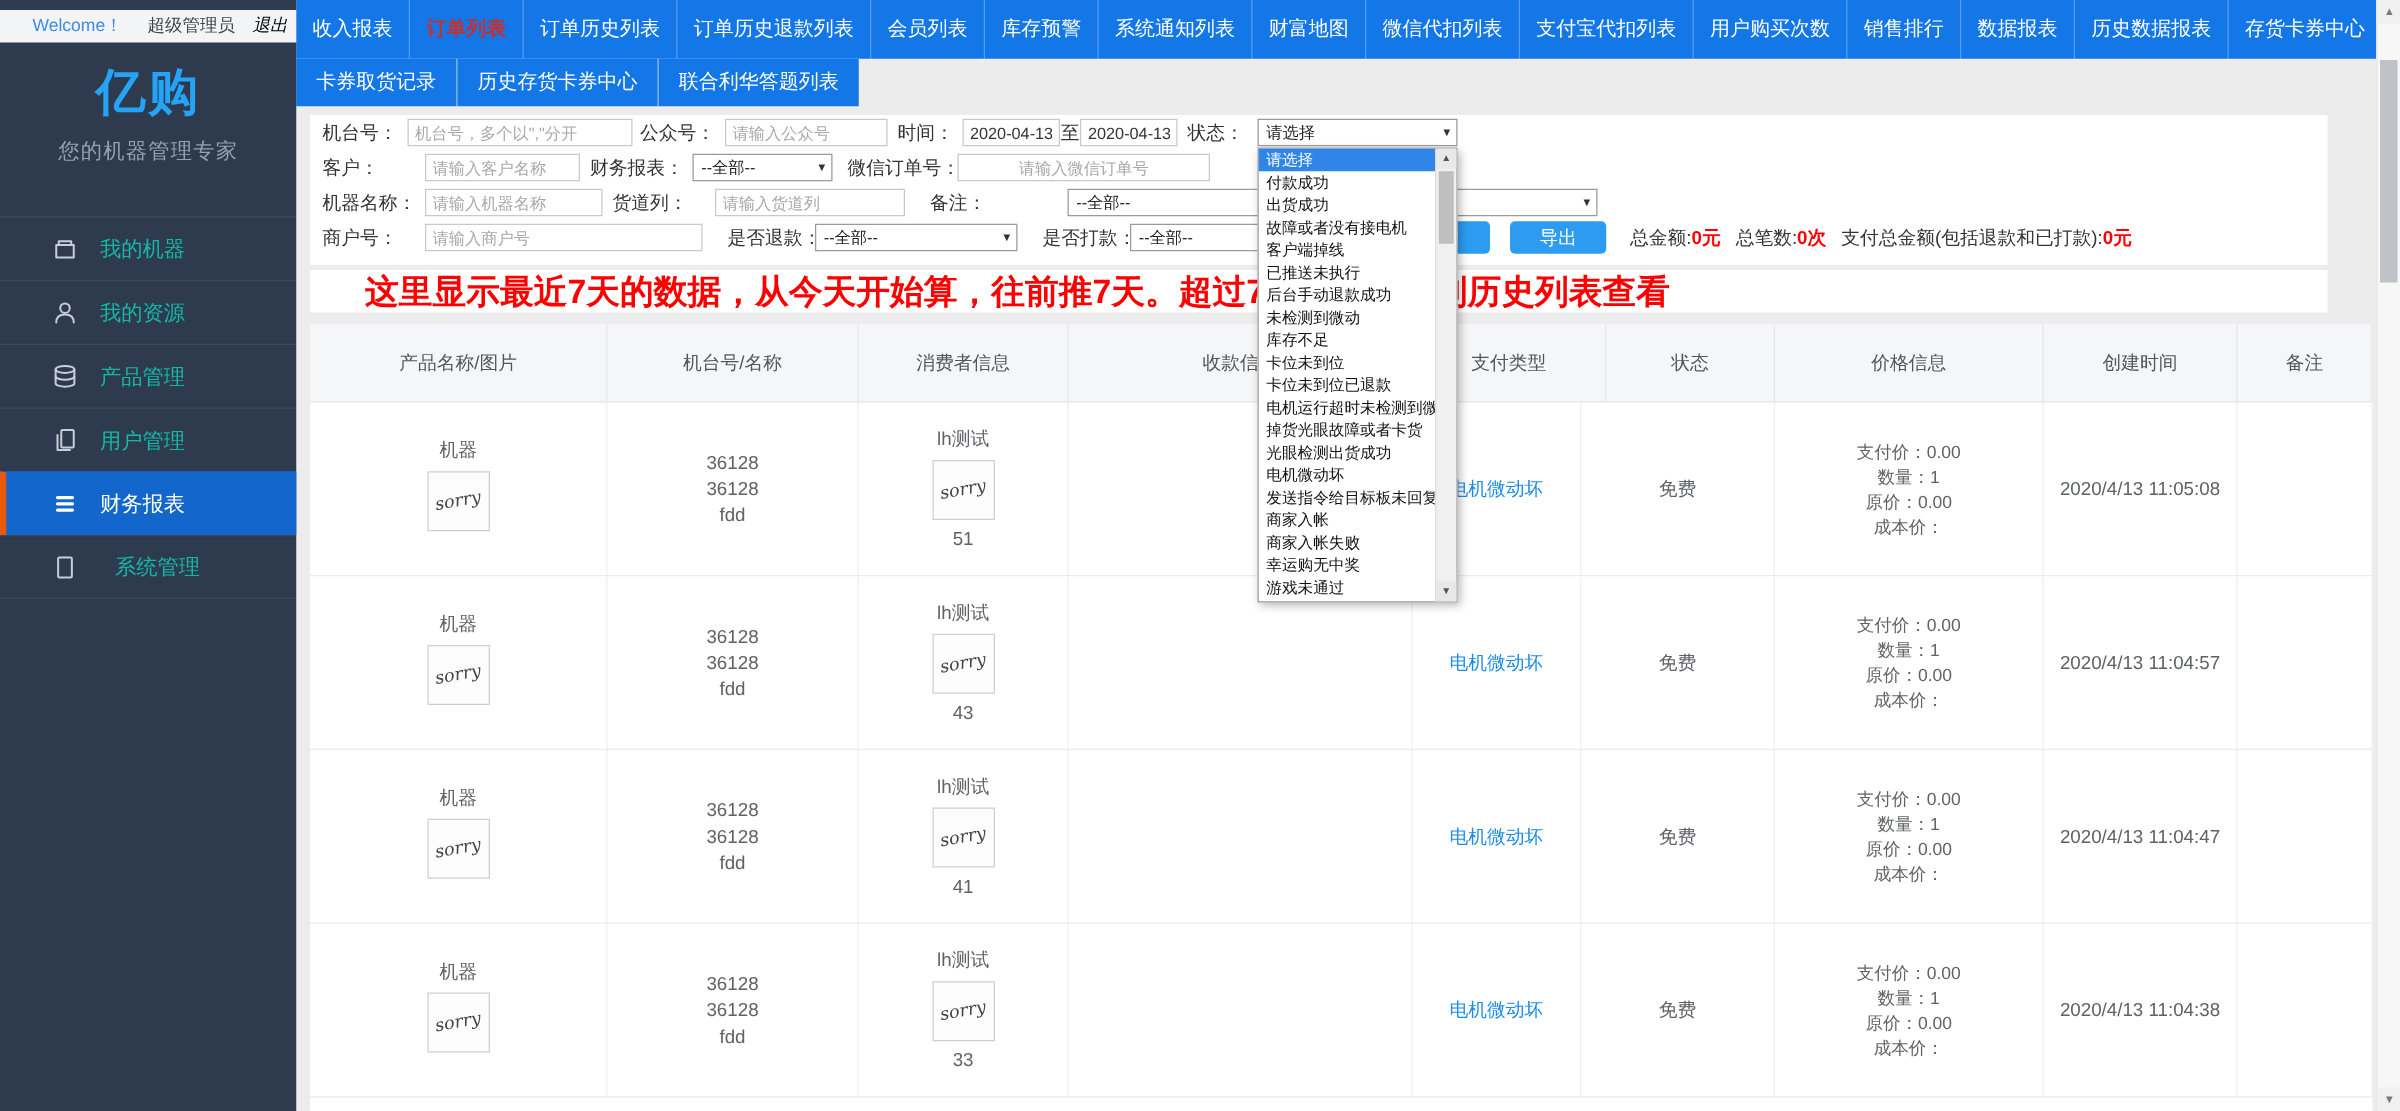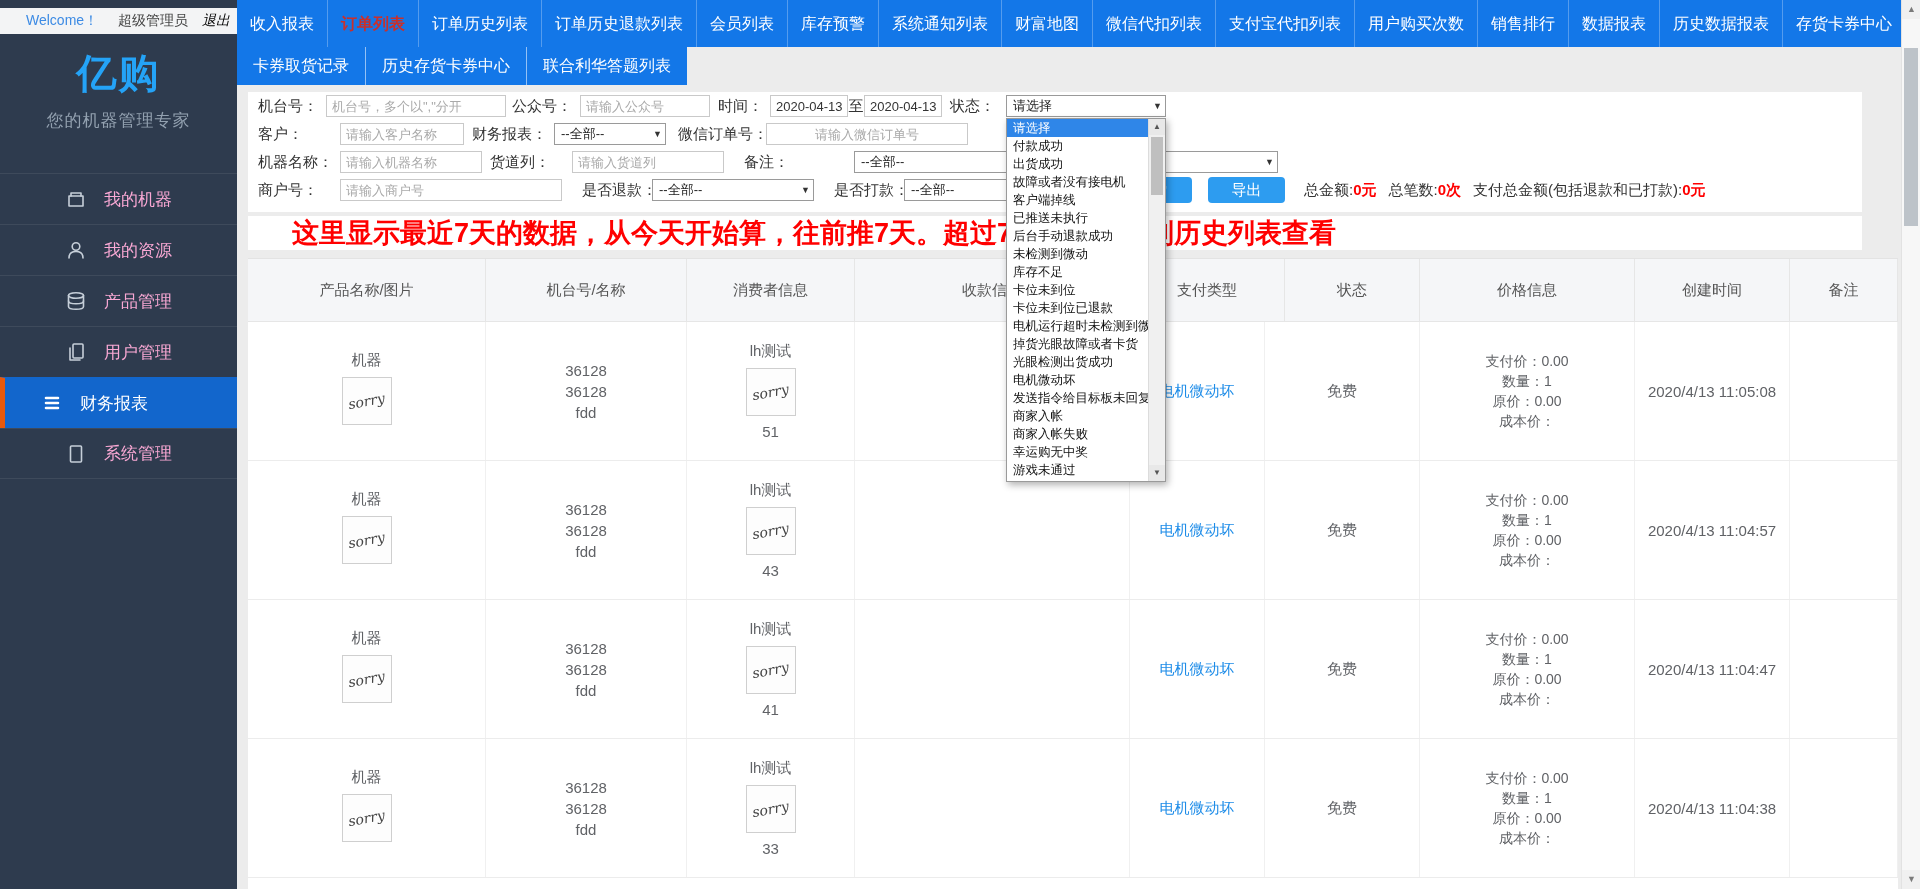--- a/index.html
+++ b/index.html
@@ -16,7 +16,7 @@
   .brand .logo{font-size:40px;font-weight:bold;color:#24a3f7;letter-spacing:2px;}
   .brand .tagline{font-size:17px;color:#93a1b0;margin-top:8px;letter-spacing:1px;}
   .menu{position:absolute;top:173px;left:0;width:237px;}
-  .menu-item{height:51px;border-top:1px solid rgba(255,255,255,0.08);display:flex;align-items:center;padding-left:64px;color:#f9a8d4;font-size:17px;cursor:pointer;box-sizing:border-box;}
+  .menu-item{height:51px;border-top:1px solid rgba(255,255,255,0.08);display:flex;align-items:center;padding-left:40px;color:#14b8a6;font-size:17px;cursor:pointer;box-sizing:border-box;}
   .menu-item:last-child{border-bottom:1px solid rgba(255,255,255,0.08);}
   .menu-item .mi{width:24px;height:24px;margin-right:16px;flex:none;}
   .menu-item .mi svg{width:24px;height:24px;stroke:#c6cfd9;fill:none;stroke-width:1.6;stroke-linecap:round;stroke-linejoin:round;}

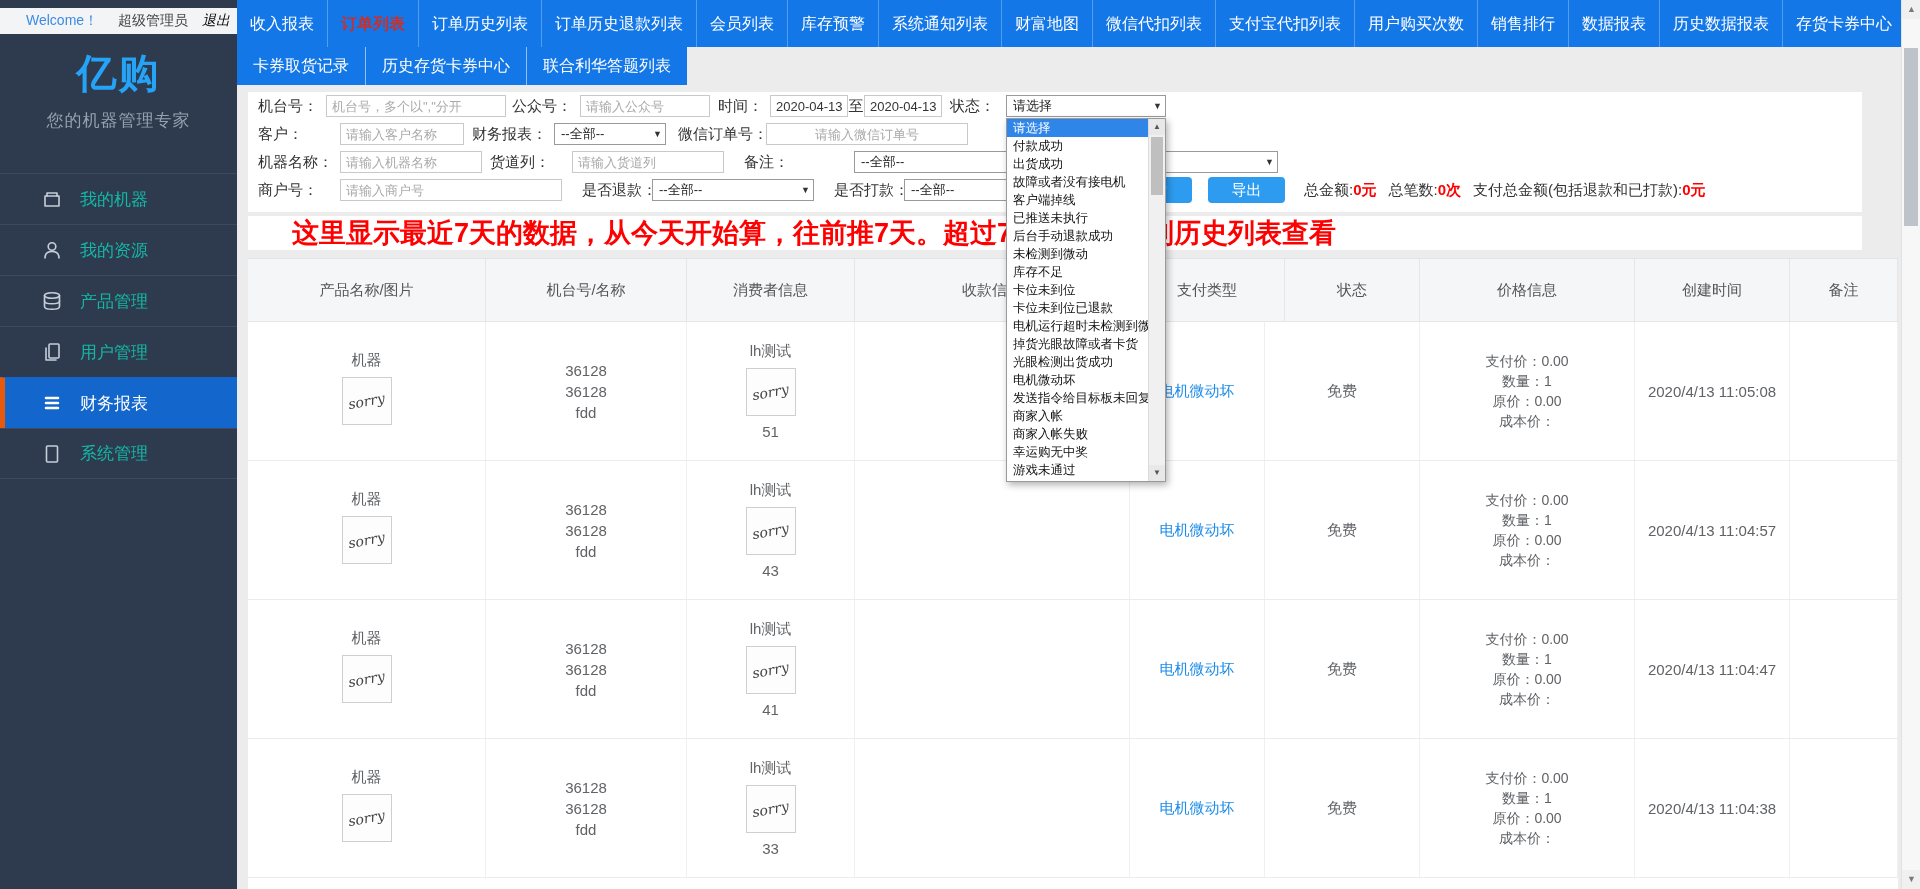--- a/index.html
+++ b/index.html
@@ -17,7 +17,7 @@
   .brand .tagline{font-size:17px;color:#93a1b0;margin-top:8px;letter-spacing:1px;}
   .menu{position:absolute;top:173px;left:0;width:237px;}
   .menu-item{height:51px;border-top:1px solid rgba(255,255,255,0.08);display:flex;align-items:center;padding-left:40px;color:#14b8a6;font-size:17px;cursor:pointer;box-sizing:border-box;}
-  .menu-item:last-child{border-bottom:1px solid rgba(255,255,255,0.08);}
+  .menu-item:last-child{border-bottom:1px solid rgba(255,255,255,0.08);gap:12px;}
   .menu-item .mi{width:24px;height:24px;margin-right:16px;flex:none;}
   .menu-item .mi svg{width:24px;height:24px;stroke:#c6cfd9;fill:none;stroke-width:1.6;stroke-linecap:round;stroke-linejoin:round;}
   .menu-item.active{background:#1266cc;color:#fff;border-left:5px solid #e8590c;padding-left:35px;border-top-color:transparent;}

